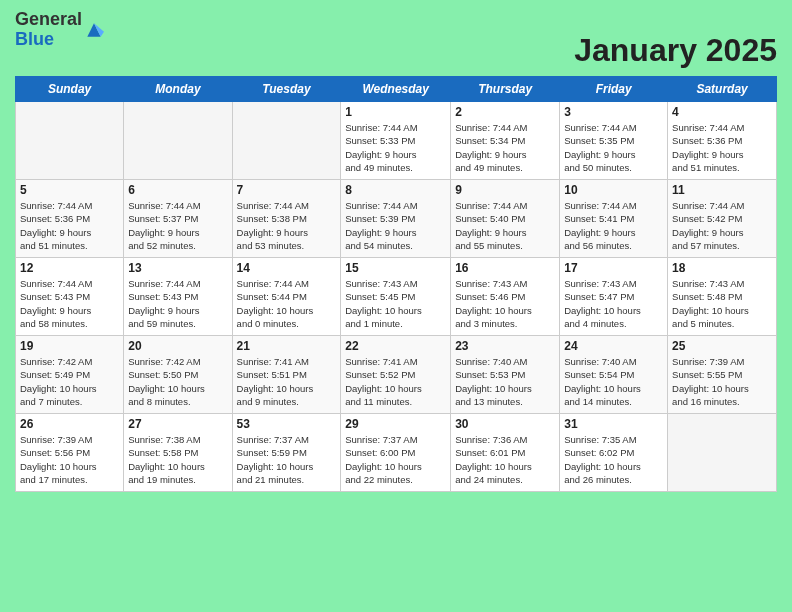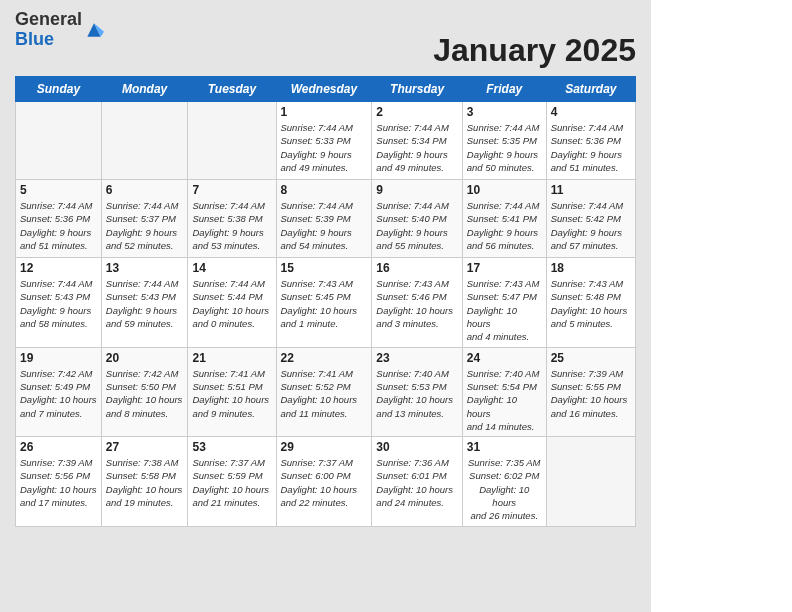--- a/index.html
+++ b/index.html
@@ -11,10 +11,10 @@
       overflow: hidden;
     }
     .page {
-      width: 651px;
+      width: 792px;
       height: 612px;
       padding: 10px 15px;
-      background: #e5e5e5;
+      background: #86efac;
     }
     .header {
       display: flex;

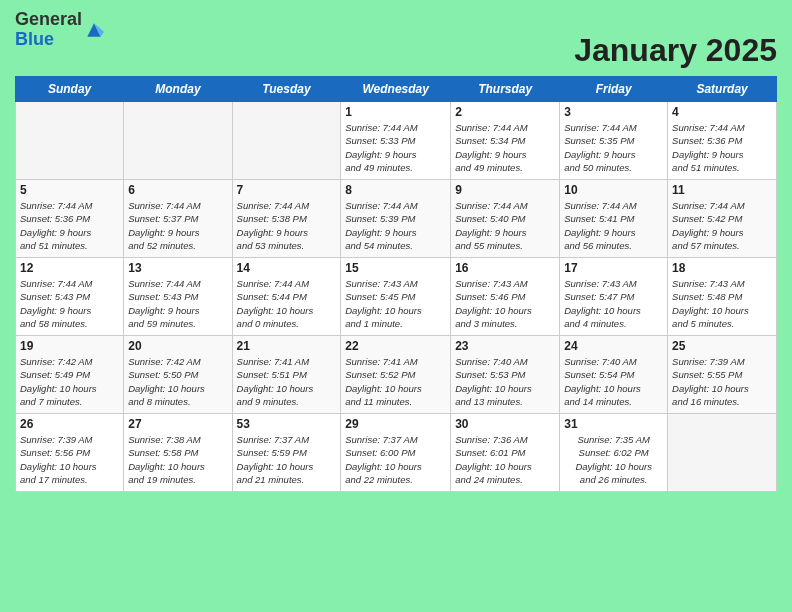--- a/index.html
+++ b/index.html
@@ -91,7 +91,6 @@
       font-size: 9.5px;
       color: #333;
       line-height: 1.4;
-      font-style: italic;
     }
   </style>
 </head>

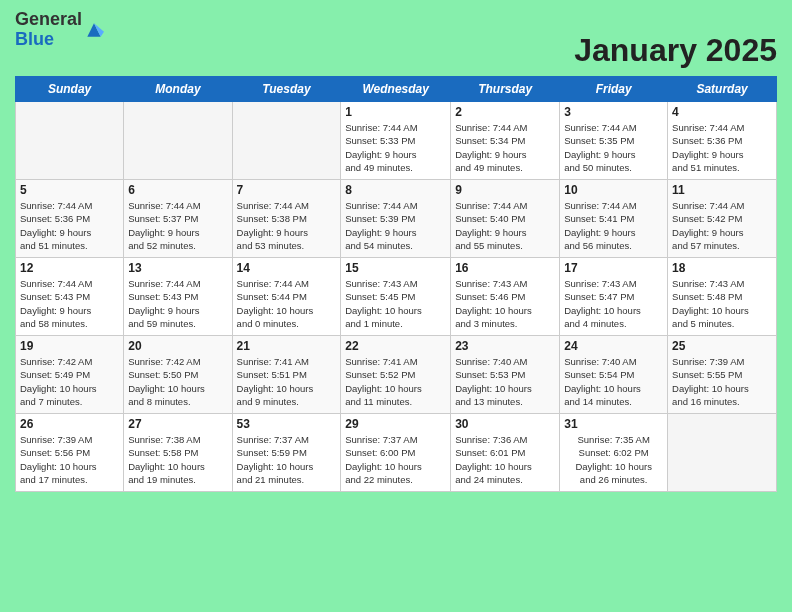--- a/index.html
+++ b/index.html
@@ -354,7 +354,7 @@
           </td>
           <td>
             <div class="day-number">31</div>
-            <div class="day-info" style="white-space: pre-line; text-align: center;">Sunrise: 7:35 AM
+            <div class="day-info" style="white-space: pre-line;">Sunrise: 7:35 AM
 Sunset: 6:02 PM
 Daylight: 10 hours
 and 26 minutes.</div>

